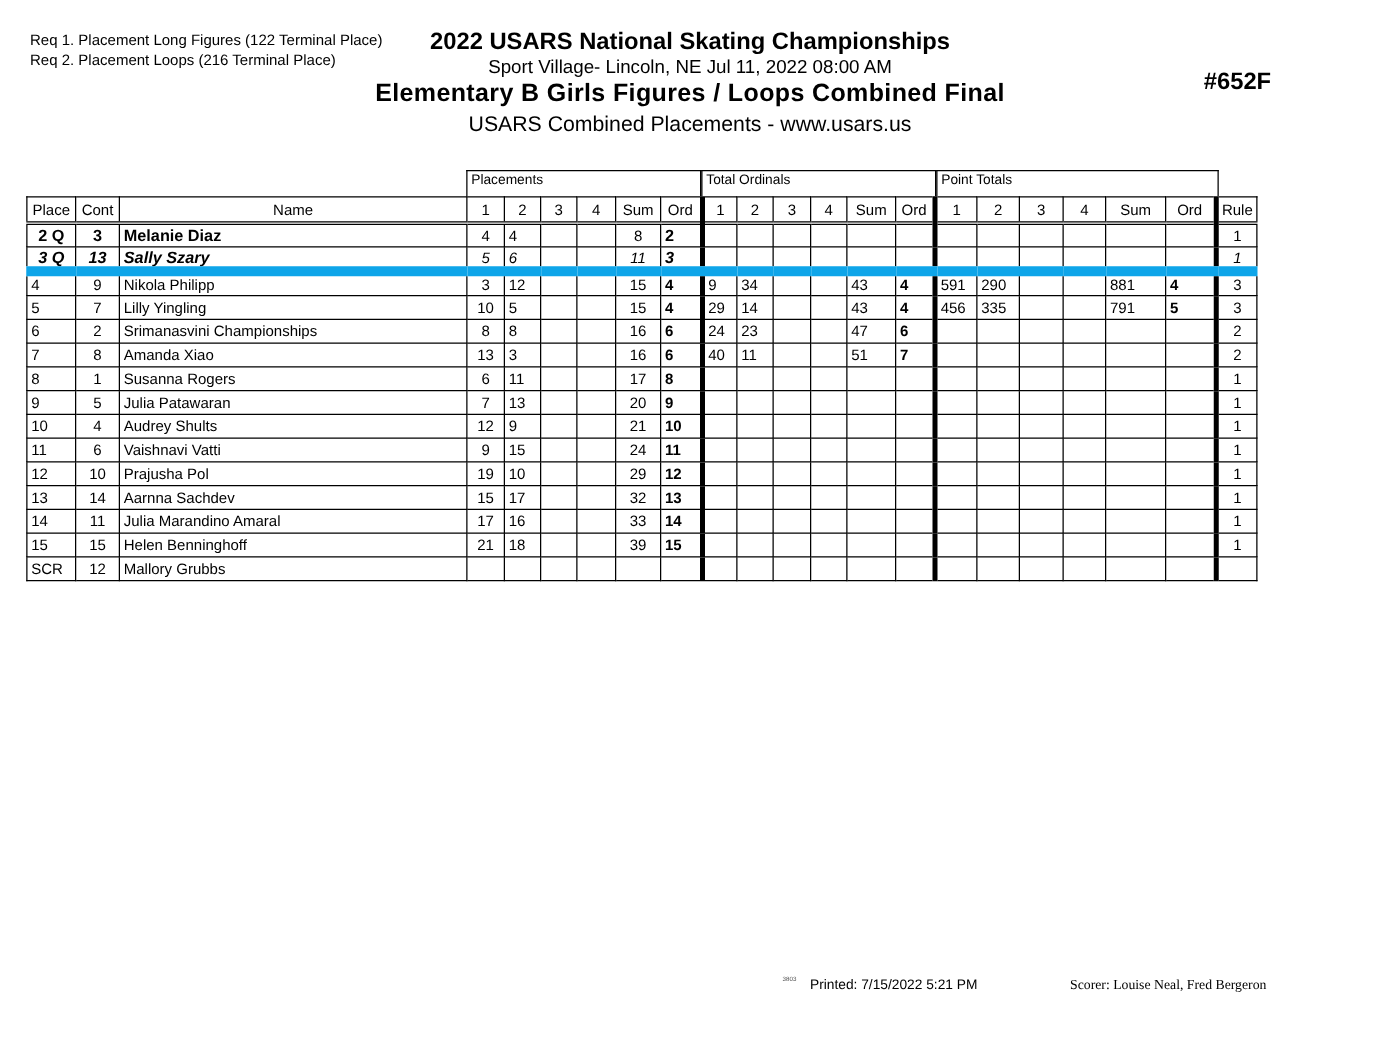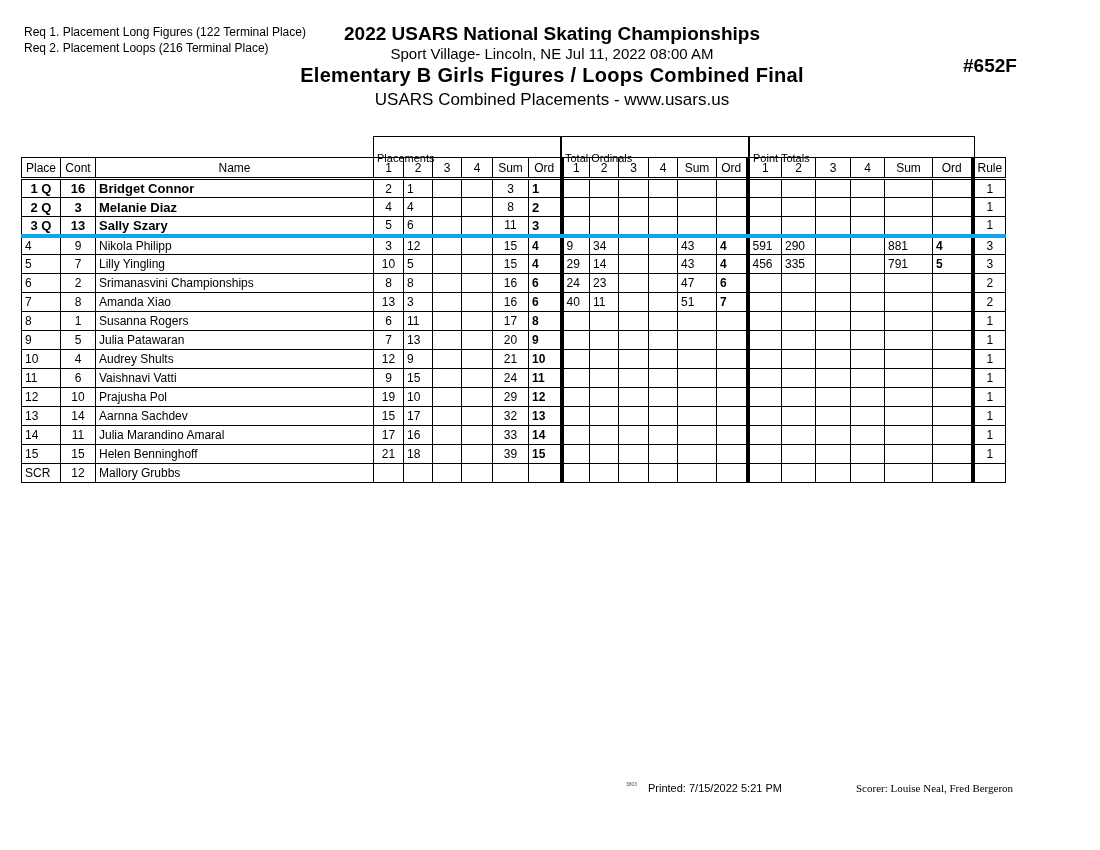--- a/index.html
+++ b/index.html
@@ -13,7 +13,7 @@
   .evnum { left:963px; top:23px; font-size:19px; font-weight:bold;margin-top:32px; }
 
   
-  .grp { position:absolute; top:136px; height:21px; border:1px solid #000; border-bottom:none; font-size:11px; box-sizing:border-box; padding:15px 3px; }
+  .grp { position:absolute; top:136px; height:21px; border:1px solid #000; border-bottom:none; font-size:11px; box-sizing:border-box; padding:1px 3px; }
 
   table.res { position:absolute; left:21px; top:157px; border-collapse:collapse; font-size:12px; table-layout:fixed; }
   table.res td { border:1px solid #000; height:19px; padding:0 3px; box-sizing:border-box; vertical-align:middle; overflow:hidden; white-space:nowrap; }

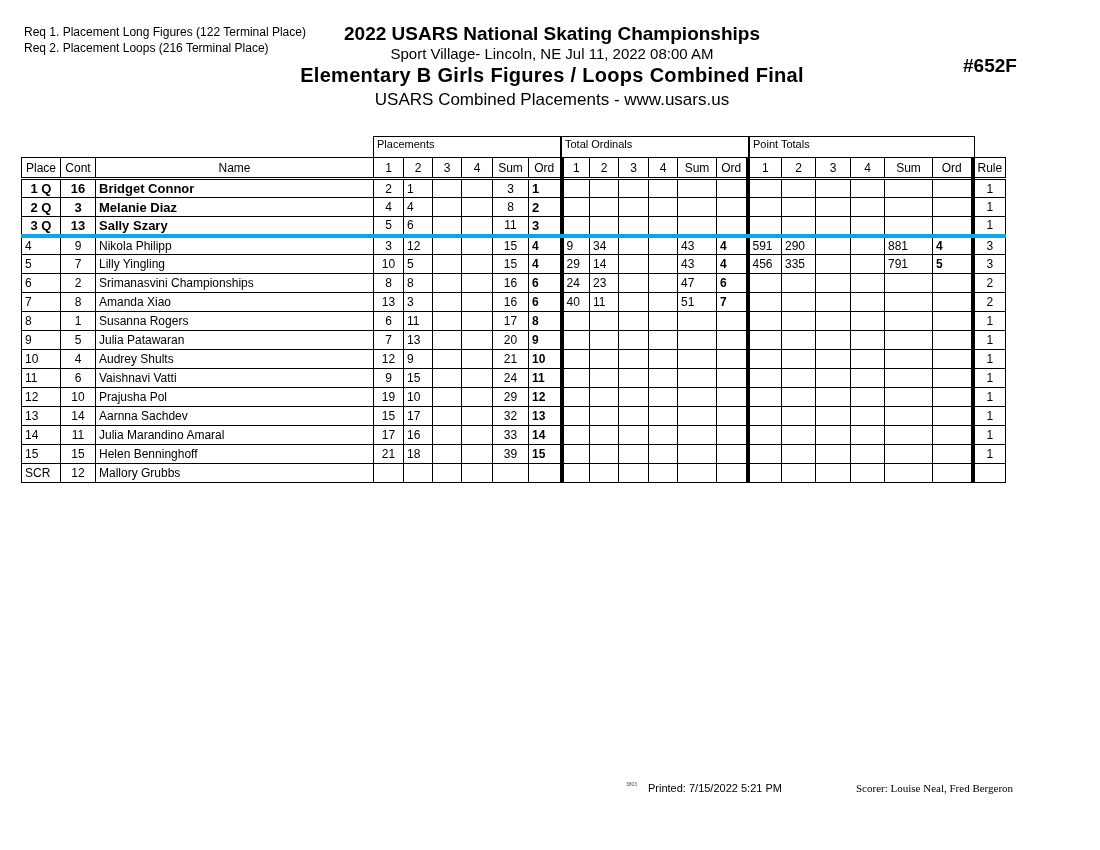--- a/index.html
+++ b/index.html
@@ -93,30 +93,6 @@
       <td class="c thickR">Ord</td>
       <td>Rule</td>
     </tr>
-  <tr class="q">
-        <td class="c">1 Q</td>
-        <td class="c">16</td>
-        <td>Bridget Connor</td>
-        <td class="c nb">2</td>
-        <td class="nb">1</td>
-        <td class="nb"></td>
-        <td class="nb"></td>
-        <td class="c nb">3</td>
-        <td class="b thickR">1</td>
-        <td class="nb"></td>
-        <td class="nb"></td>
-        <td class="nb"></td>
-        <td class="nb"></td>
-        <td class="nb"></td>
-        <td class="b thickR nb"></td>
-        <td class="nb"></td>
-        <td class="nb"></td>
-        <td class="nb"></td>
-        <td class="nb"></td>
-        <td class="nb"></td>
-        <td class="b thickR nb"></td>
-        <td class="c nb">1</td>
-      </tr>
       <tr class="q">
         <td class="c">2 Q</td>
         <td class="c">3</td>

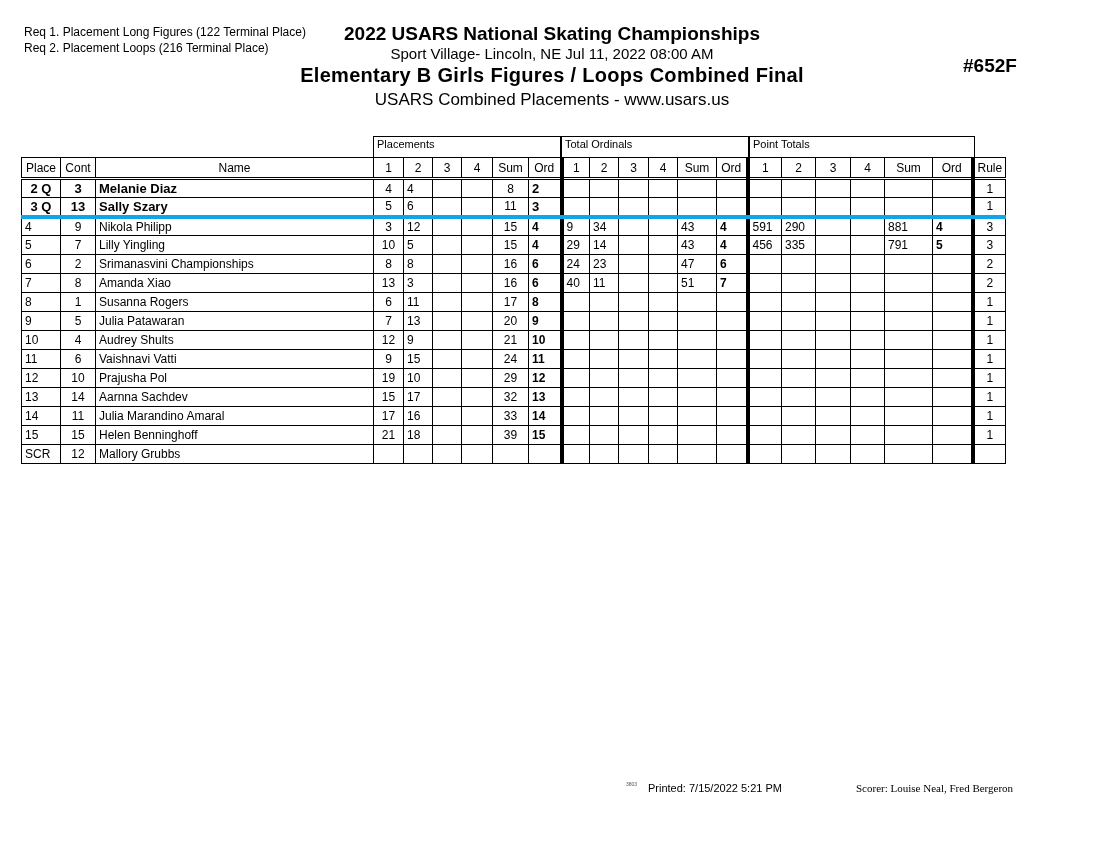--- a/index.html
+++ b/index.html
@@ -22,7 +22,7 @@
   table.res td.b { font-weight:bold; }
   table.res tr.q td { font-weight:bold; font-size:13px; }
   table.res tr.q td.nb { font-weight:normal; font-size:12px; }
-  table.res tr.sep td { border-bottom:4px solid #0ea5e9; }
+  table.res tr.sep td { border-bottom:8px solid #0ea5e9;font-style:italic; }
   table.res td.thickR { border-right:4px solid #000; }
   .footer { top:782px; font-size:11px; }
   .tiny { left:626px; top:781px; font-size:5px; color:#555; }

